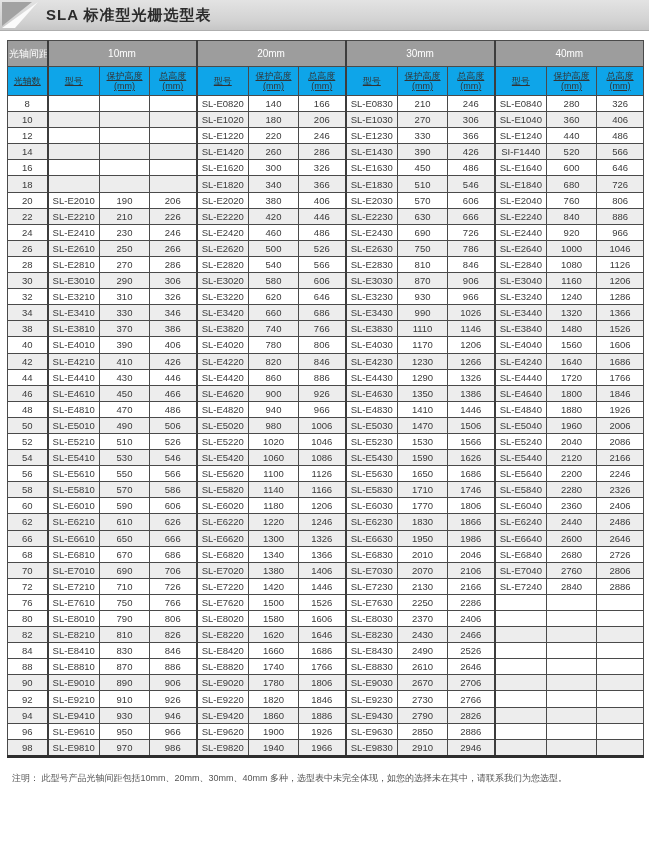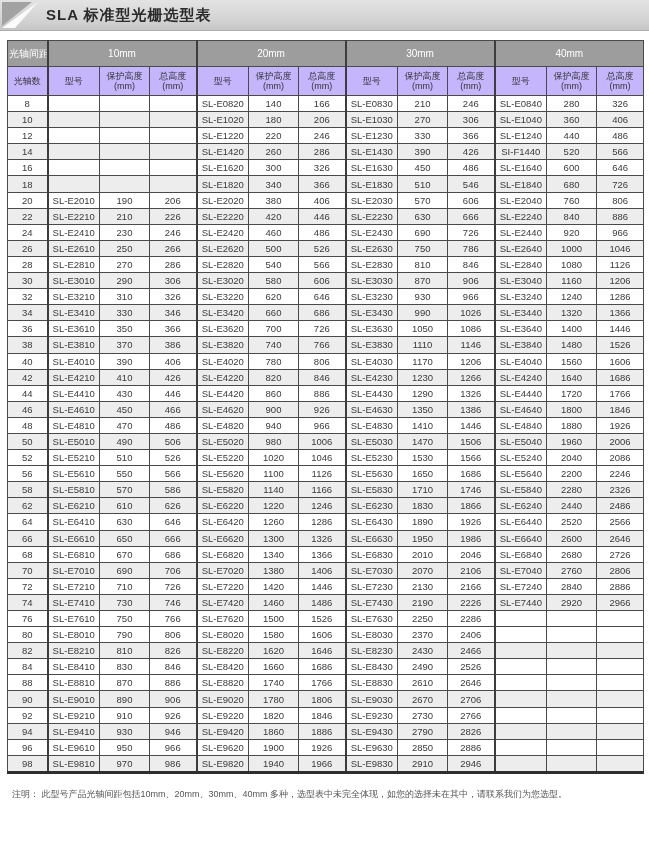--- a/index.html
+++ b/index.html
@@ -39,8 +39,8 @@
     font-size:10px;height:23px;
   }
   tr.sub-row th{
-    background:#c4b5fd;color:#333;font-weight:normal;
-    font-size:9px;line-height:10px;height:26px;white-space:pre-line;
+    background:#0ea5e9;color:#333;font-weight:normal;
+    font-size:9px;line-height:10px;height:26px;white-space:pre-line;text-decoration:underline;
   }
   tbody td{font-size:9.5px;height:13.1px;color:#3a3a3a;background:#ffffff;}
   tbody tr.stripe td{background:#ededed;}

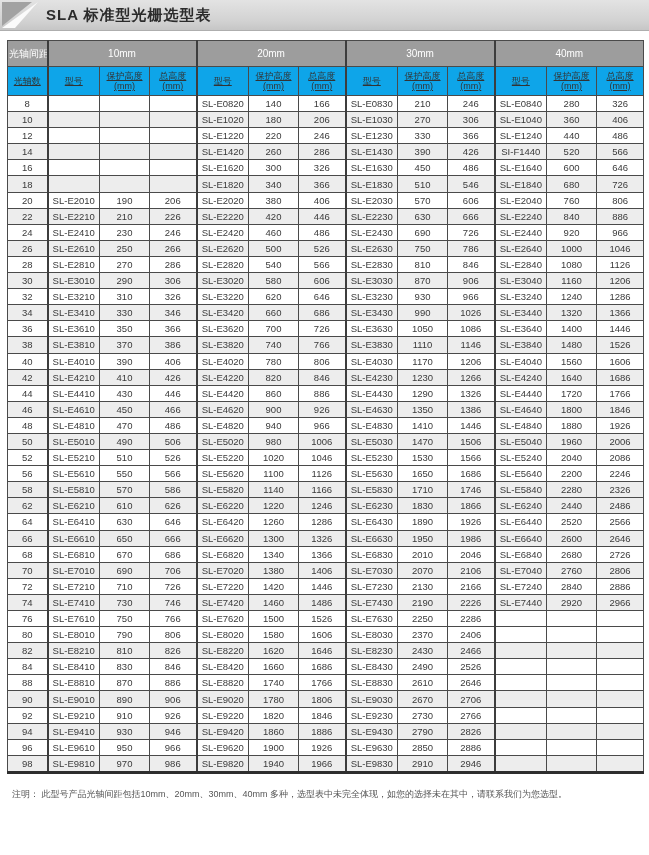--- a/index.html
+++ b/index.html
@@ -324,21 +324,6 @@
           <td>1320</td>
           <td>1366</td>
         </tr>
-        <tr>
-          <td>36</td>
-          <td class="gsep">SL-E3610</td>
-          <td>350</td>
-          <td>366</td>
-          <td class="gsep">SL-E3620</td>
-          <td>700</td>
-          <td>726</td>
-          <td class="gsep">SL-E3630</td>
-          <td>1050</td>
-          <td>1086</td>
-          <td class="gsep">SL-E3640</td>
-          <td>1400</td>
-          <td>1446</td>
-        </tr>
         <tr class="stripe">
           <td>38</td>
           <td class="gsep">SL-E3810</td>

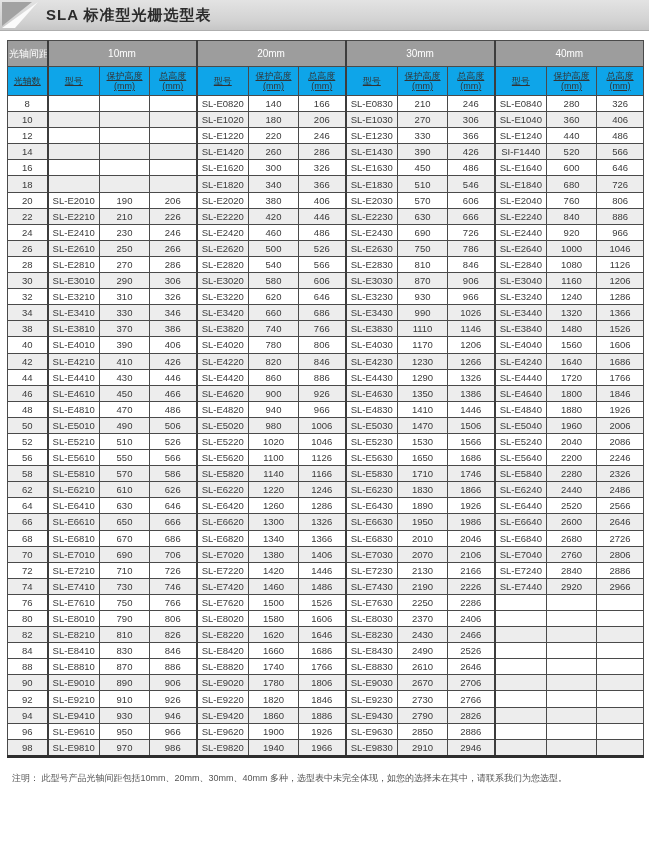--- a/index.html
+++ b/index.html
@@ -444,6 +444,21 @@
           <td>2040</td>
           <td>2086</td>
         </tr>
+        <tr class="stripe">
+          <td>54</td>
+          <td class="gsep">SL-E5410</td>
+          <td>530</td>
+          <td>546</td>
+          <td class="gsep">SL-E5420</td>
+          <td>1060</td>
+          <td>1086</td>
+          <td class="gsep">SL-E5430</td>
+          <td>1590</td>
+          <td>1626</td>
+          <td class="gsep">SL-E5440</td>
+          <td>2120</td>
+          <td>2166</td>
+        </tr>
         <tr>
           <td>56</td>
           <td class="gsep">SL-E5610</td>

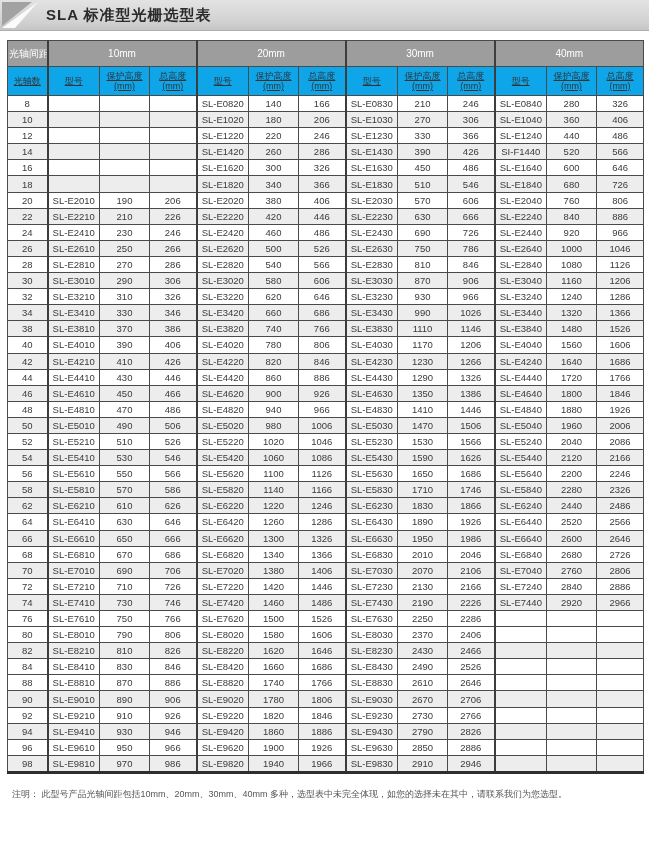--- a/index.html
+++ b/index.html
@@ -489,6 +489,21 @@
           <td>2280</td>
           <td>2326</td>
         </tr>
+        <tr>
+          <td>60</td>
+          <td class="gsep">SL-E6010</td>
+          <td>590</td>
+          <td>606</td>
+          <td class="gsep">SL-E6020</td>
+          <td>1180</td>
+          <td>1206</td>
+          <td class="gsep">SL-E6030</td>
+          <td>1770</td>
+          <td>1806</td>
+          <td class="gsep">SL-E6040</td>
+          <td>2360</td>
+          <td>2406</td>
+        </tr>
         <tr class="stripe">
           <td>62</td>
           <td class="gsep">SL-E6210</td>

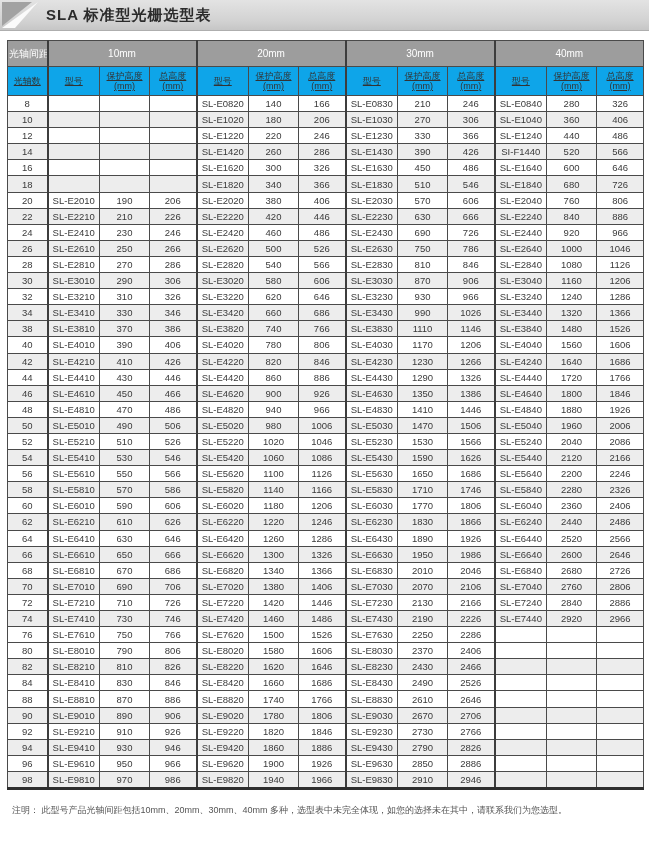--- a/index.html
+++ b/index.html
@@ -519,21 +519,6 @@
           <td>2440</td>
           <td>2486</td>
         </tr>
-        <tr>
-          <td>64</td>
-          <td class="gsep">SL-E6410</td>
-          <td>630</td>
-          <td>646</td>
-          <td class="gsep">SL-E6420</td>
-          <td>1260</td>
-          <td>1286</td>
-          <td class="gsep">SL-E6430</td>
-          <td>1890</td>
-          <td>1926</td>
-          <td class="gsep">SL-E6440</td>
-          <td>2520</td>
-          <td>2566</td>
-        </tr>
         <tr class="stripe">
           <td>66</td>
           <td class="gsep">SL-E6610</td>

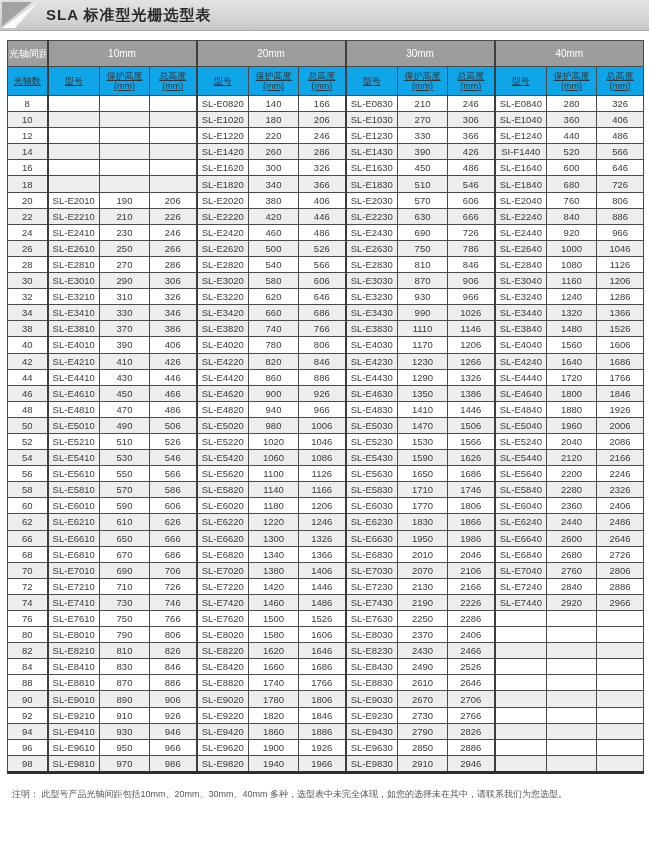--- a/index.html
+++ b/index.html
@@ -579,21 +579,6 @@
           <td>2840</td>
           <td>2886</td>
         </tr>
-        <tr class="stripe">
-          <td>74</td>
-          <td class="gsep">SL-E7410</td>
-          <td>730</td>
-          <td>746</td>
-          <td class="gsep">SL-E7420</td>
-          <td>1460</td>
-          <td>1486</td>
-          <td class="gsep">SL-E7430</td>
-          <td>2190</td>
-          <td>2226</td>
-          <td class="gsep">SL-E7440</td>
-          <td>2920</td>
-          <td>2966</td>
-        </tr>
         <tr>
           <td>76</td>
           <td class="gsep">SL-E7610</td>

